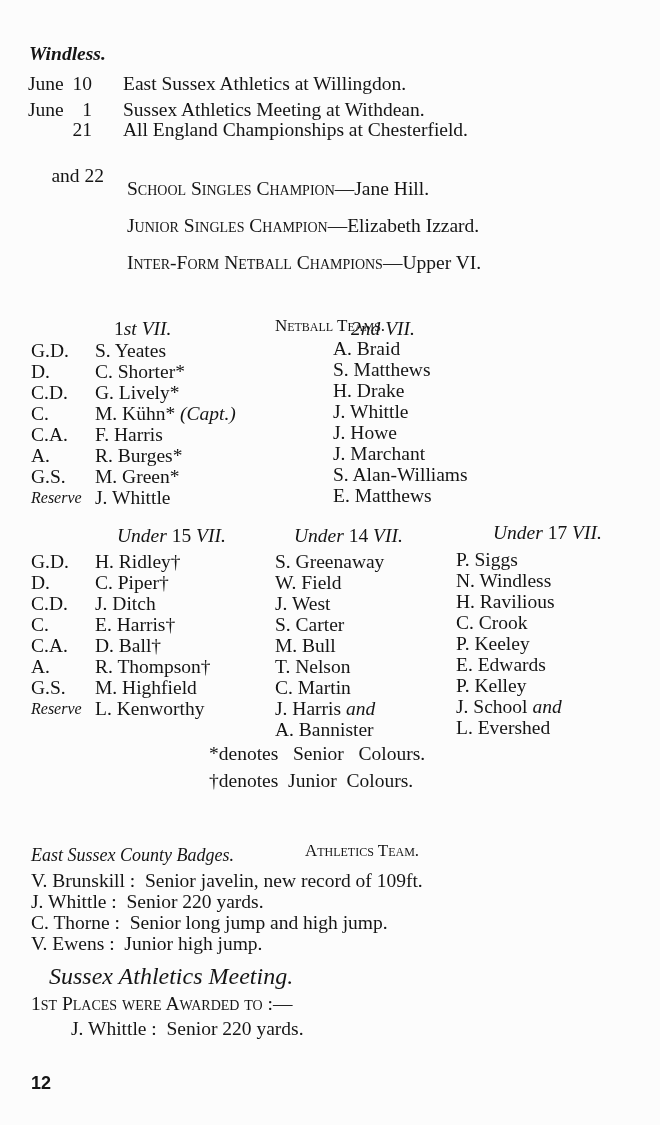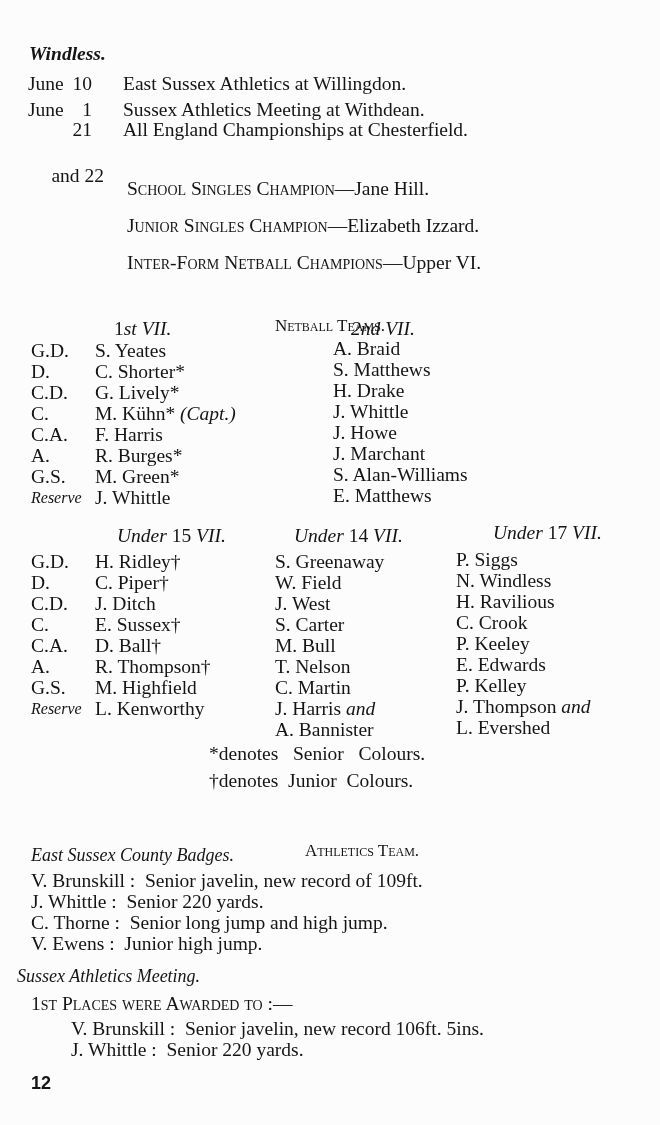--- a/index.html
+++ b/index.html
@@ -112,7 +112,7 @@
     </div>
   <div class="row">
       <span class="lbl" style="width:64px">C.</span>
-      <span>E. Sussex†</span>
+      <span>E. Harris†</span>
     </div>
   <div class="row">
       <span class="lbl" style="width:64px">C.A.</span>

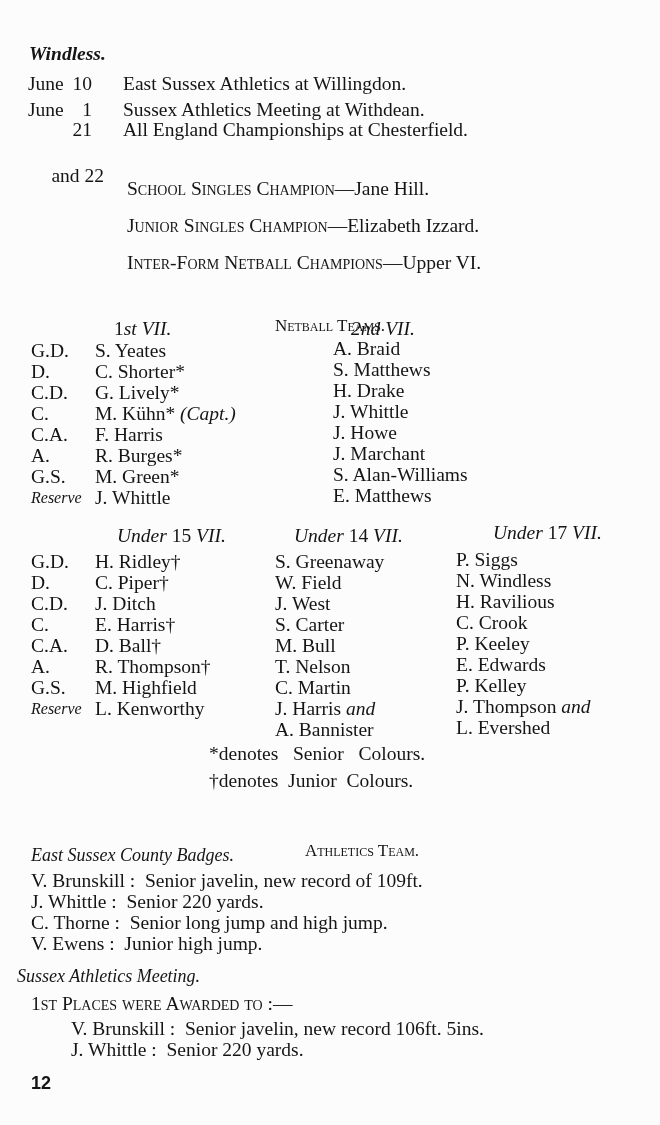--- a/index.html
+++ b/index.html
@@ -158,7 +158,7 @@
   <div>P. Keeley</div>
   <div>E. Edwards</div>
   <div>P. Kelley</div>
-  <div><span>J. Thompson </span><span class="it">and</span></div>
+  <div><span>J. School </span><span class="it">and</span></div>
   <div>L. Evershed</div>
 </div>
 

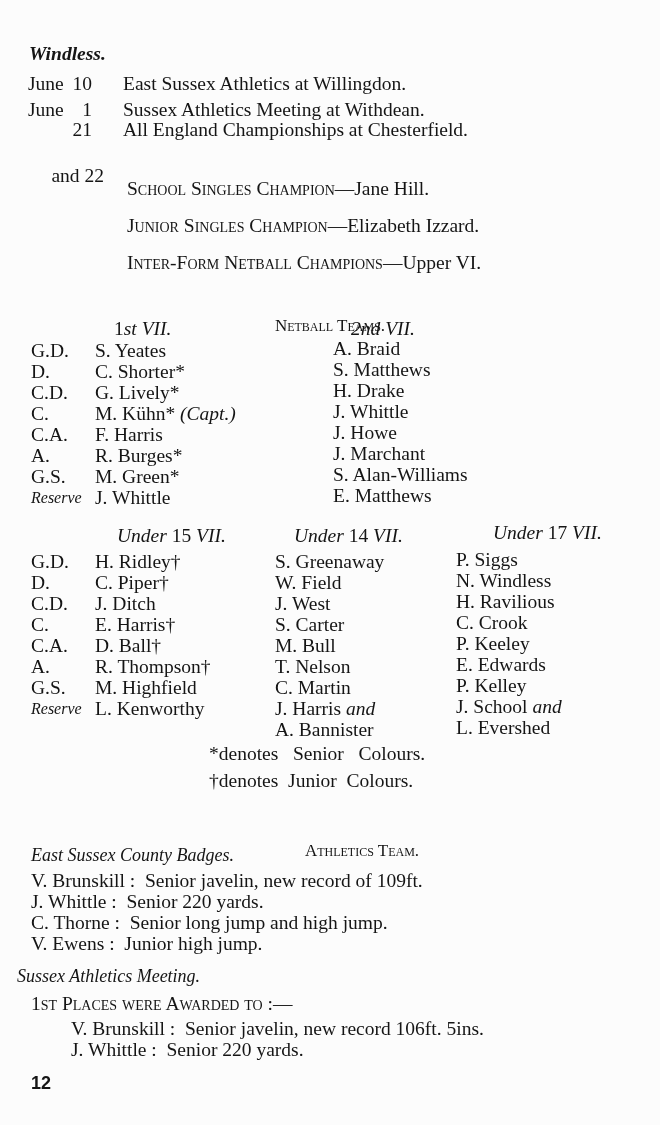--- a/index.html
+++ b/index.html
@@ -175,7 +175,7 @@
   <div><span>V. Ewens :</span>&nbsp; <span>Junior high jump.</span></div>
 </div>
 
-<div class="abs t it" style="left:17px;top:966px;font-size:18px;">Sussex Athletics Meeting.</div>
+<div class="abs t it" style="left:49px;top:966px;font-size:24px;">Sussex Athletics Meeting.</div>
 <div class="abs t" style="left:31px;top:993px;">
   <span>1</span><span class="sc">st Places were Awarded to :—</span>
 </div>

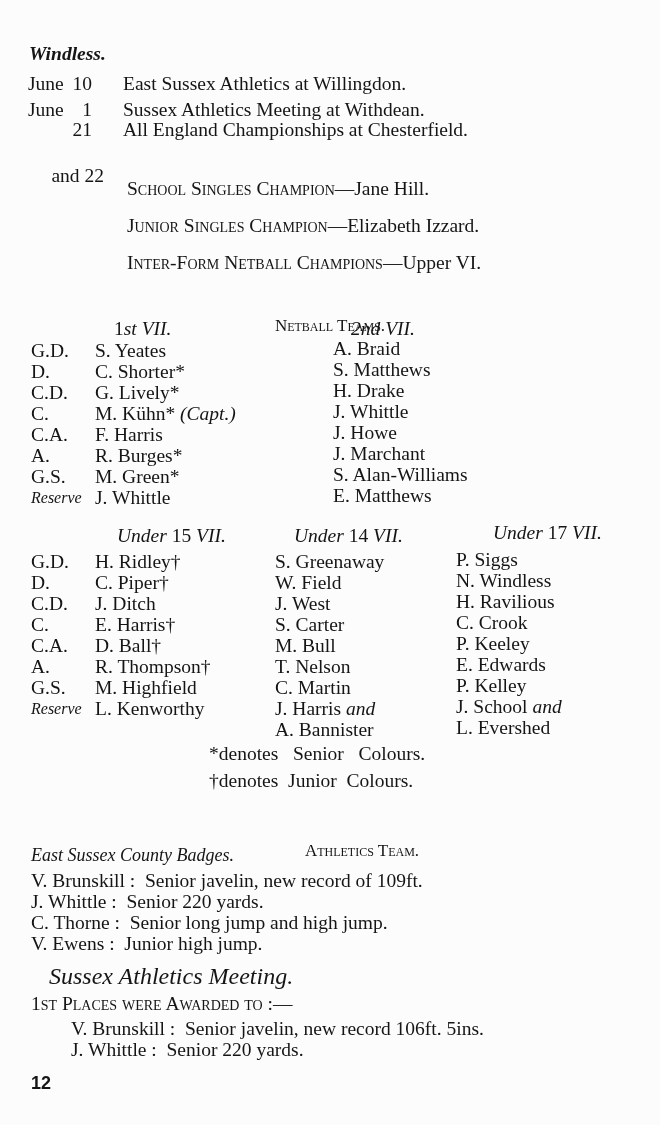--- a/index.html
+++ b/index.html
@@ -180,7 +180,6 @@
   <span>1</span><span class="sc">st Places were Awarded to :—</span>
 </div>
 <div class="abs t" style="left:71px;top:1018px;">
-  <div><span>V. Brunskill :</span>&nbsp; <span>Senior javelin, new record 106ft. 5ins.</span></div>
   <div><span>J. Whittle :</span>&nbsp; <span>Senior 220 yards.</span></div>
 </div>
 

